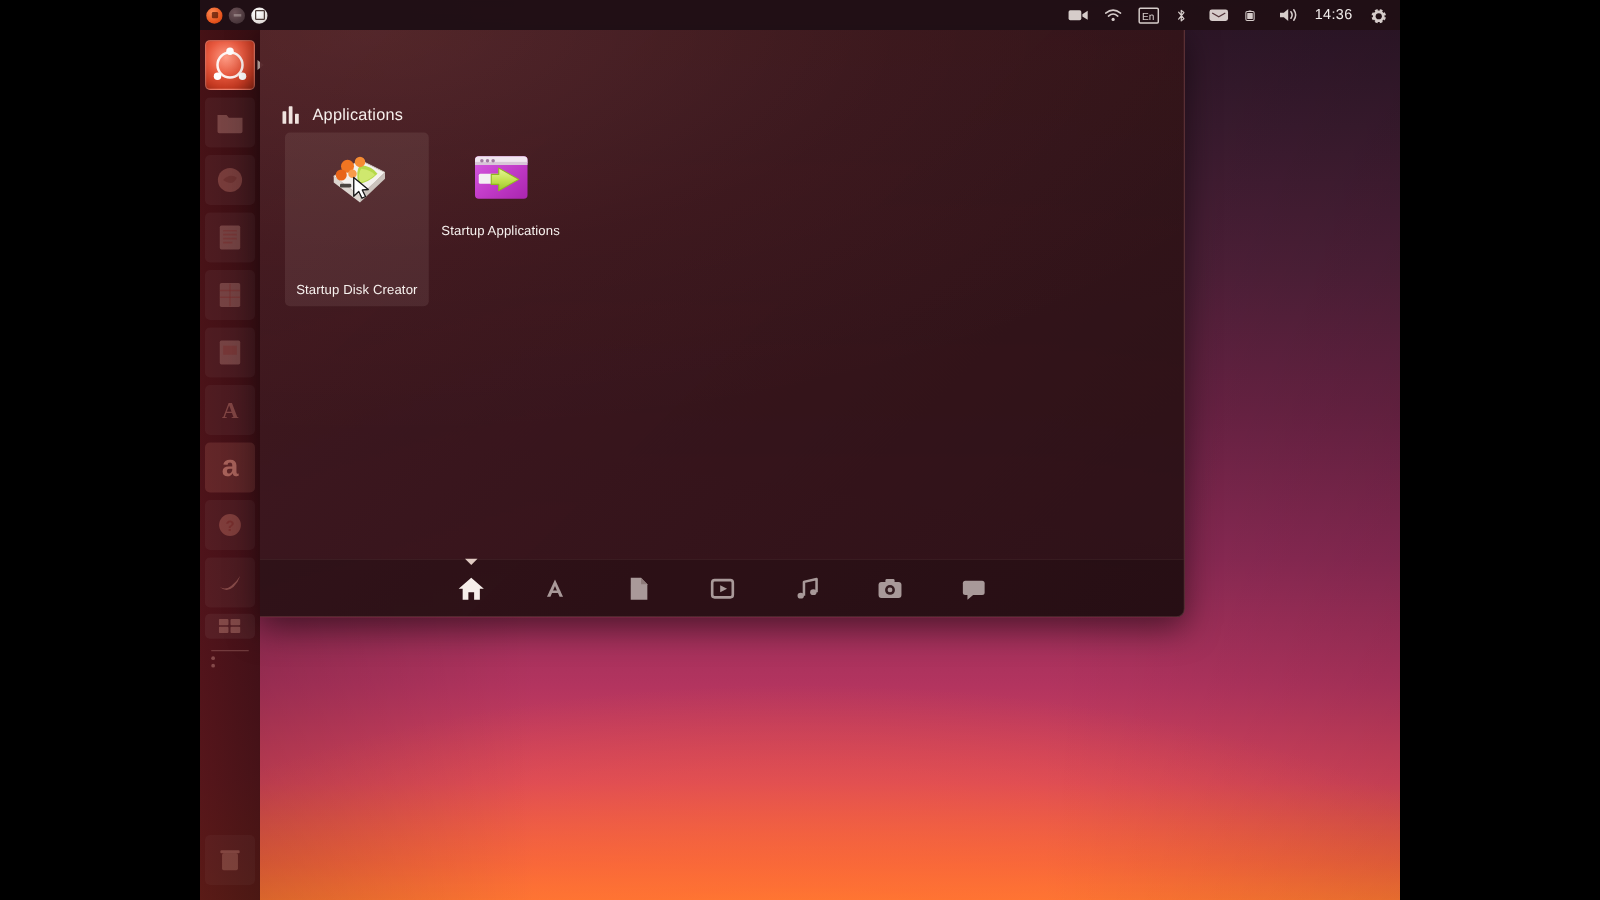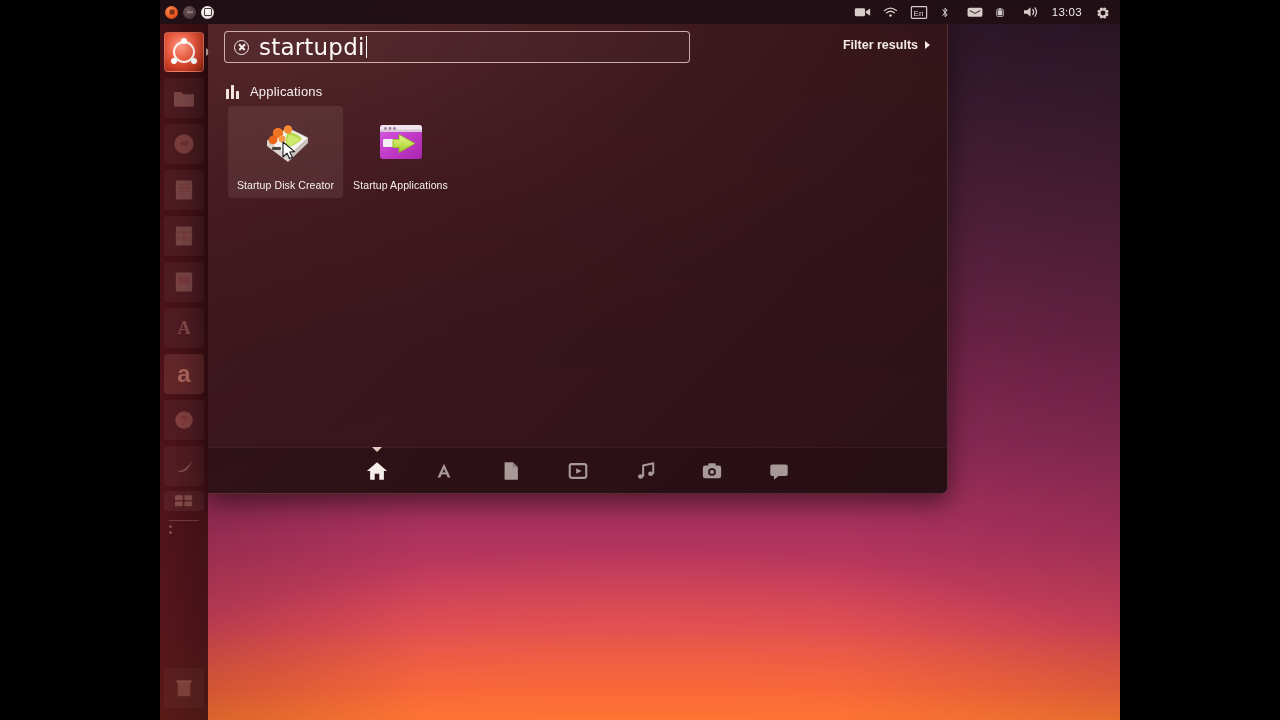--- a/index.html
+++ b/index.html
@@ -259,7 +259,7 @@
             <path d="M14.6 3.2 Q18 8 14.6 12.8" stroke="#efe7e4" stroke-width="1.4" fill="none" stroke-linecap="round"></path>
           </svg>
         </span>
-        <span id="clock">13:03</span>
+        <span id="clock">14:36</span>
         <span class="tray-ico">
           <svg viewBox="0 0 20 20" width="16" height="16">
             <g fill="#efe7e4">

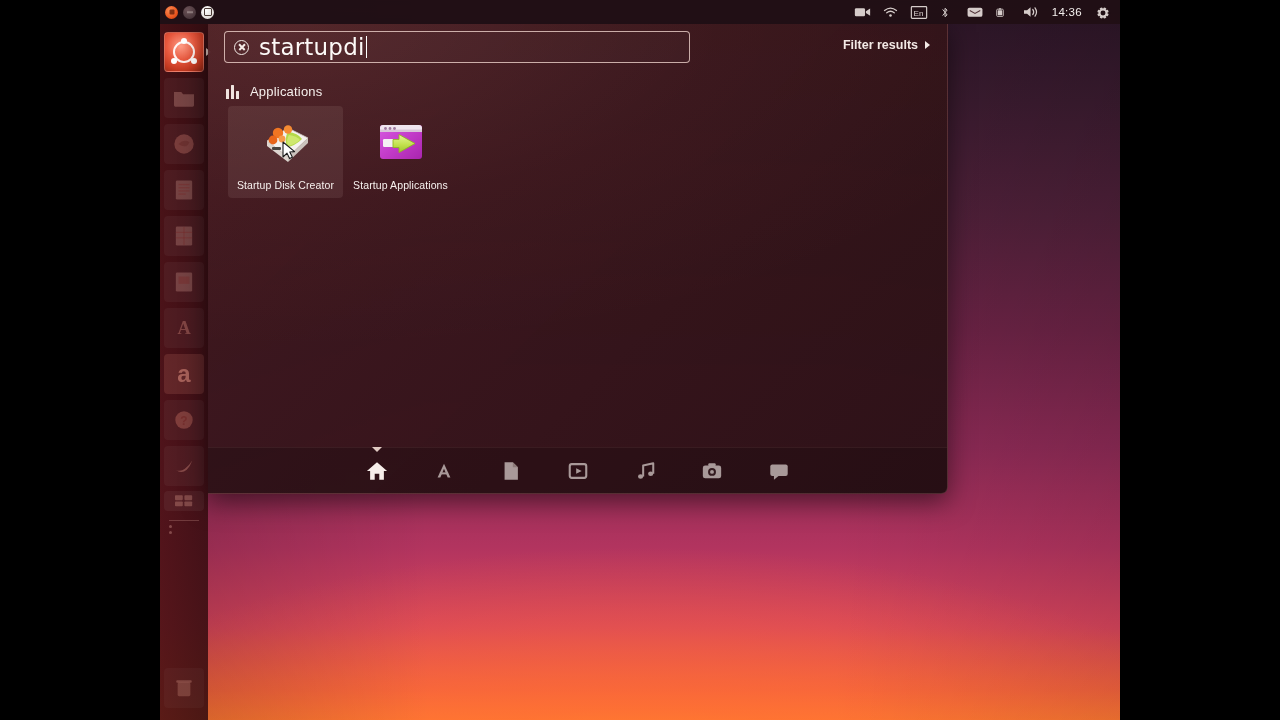--- a/index.html
+++ b/index.html
@@ -421,18 +421,6 @@
     <div id="dash">
       <div id="dash-sheen"></div>
 
-      <div id="search-row">
-        <div id="search-box" title="Search your computer and online sources">
-          <span id="clear-icon"></span>
-          <span id="search-text">startupdi</span>
-            <span id="caret"></span>
-        </div>
-
-        <div id="filter-btn">
-          <span>Filter results</span>
-          <span id="filter-tri"></span>
-        </div>
-      </div>
 
       <div id="cat-head">
         <span id="cat-icon">

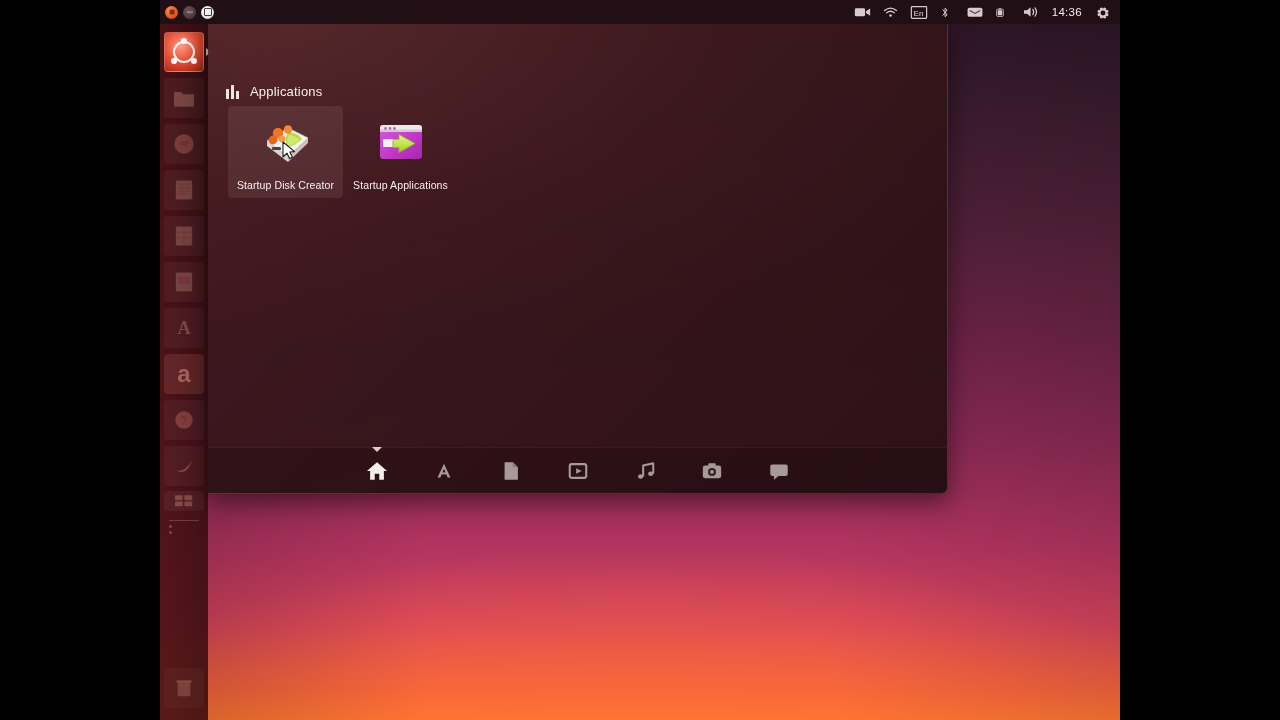--- a/index.html
+++ b/index.html
@@ -160,7 +160,7 @@
     width:115px; padding:8px 4px 7px; border-radius:4px;
     display:flex; flex-direction:column; align-items:center; cursor:pointer;
   }
-  .res.active { background:rgba(255,235,225,0.085); }
+  .res.active { background:rgba(255,235,225,0.085);gap:47px; }
   .res-icon { width:56px; height:56px; position:relative; }
   .res-label {
     margin-top:9px; color:#f7f1ee; font-size:10.5px; text-align:center;

